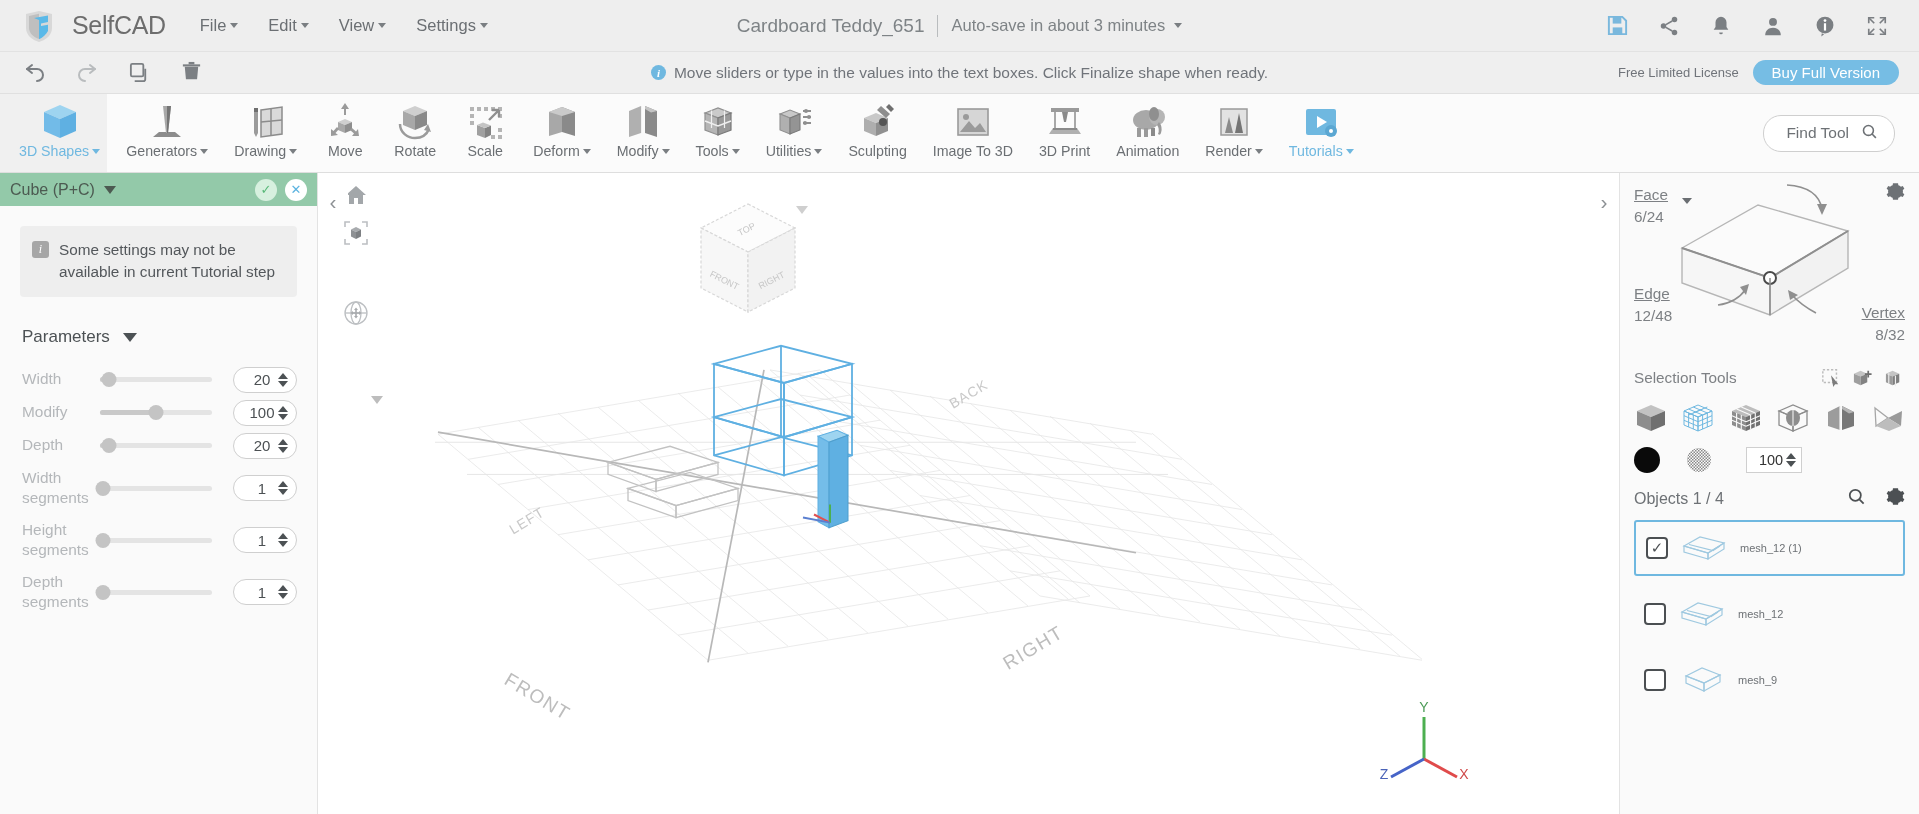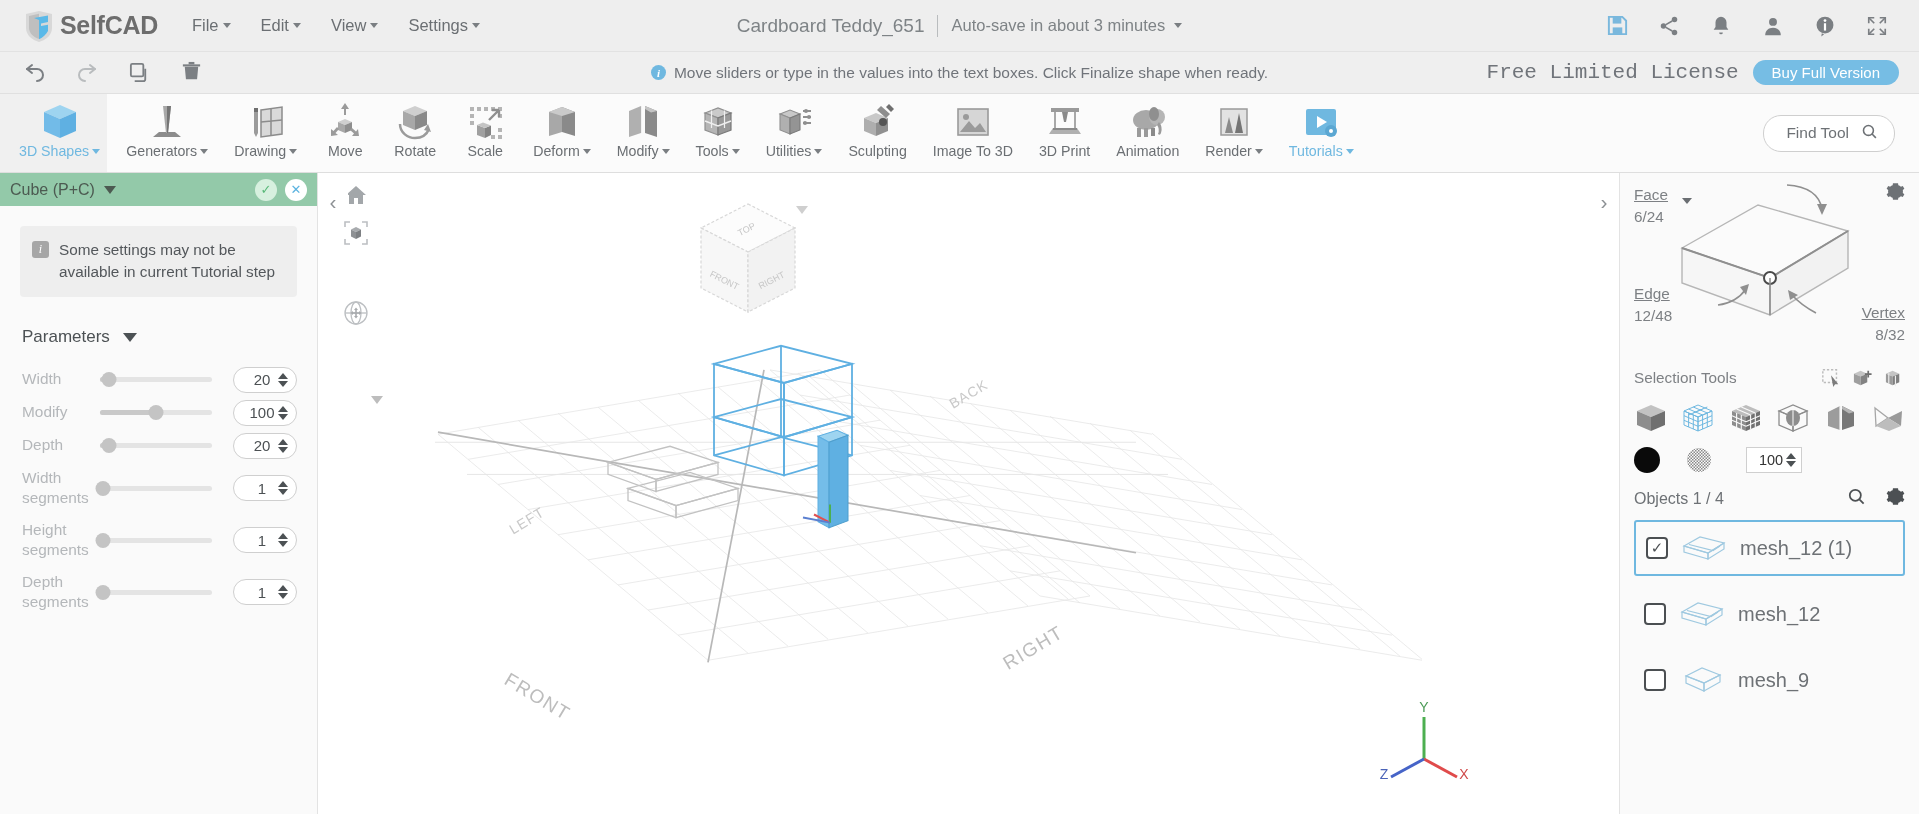--- a/index.html
+++ b/index.html
@@ -18,7 +18,7 @@
   }
   .logo-wrap { display: flex; align-items: center; margin-left: 22px; }
   .logo-mark { width: 34px; height: 34px; position: relative; }
-  .logo-text { font-size: 25px; color: #6d6d6d; letter-spacing: -0.3px; margin-left: 4px; font-weight: bold; }
+  .logo-text { font-size: 25px; color: #6d6d6d; letter-spacing: -0.3px; margin-left: 16px; }
   .menu-items { display: flex; align-items: center; margin-left: 34px; gap: 30px; }
   .menu-item {
     font-size: 16.5px; color: #6b6f73; cursor: pointer; display: flex;

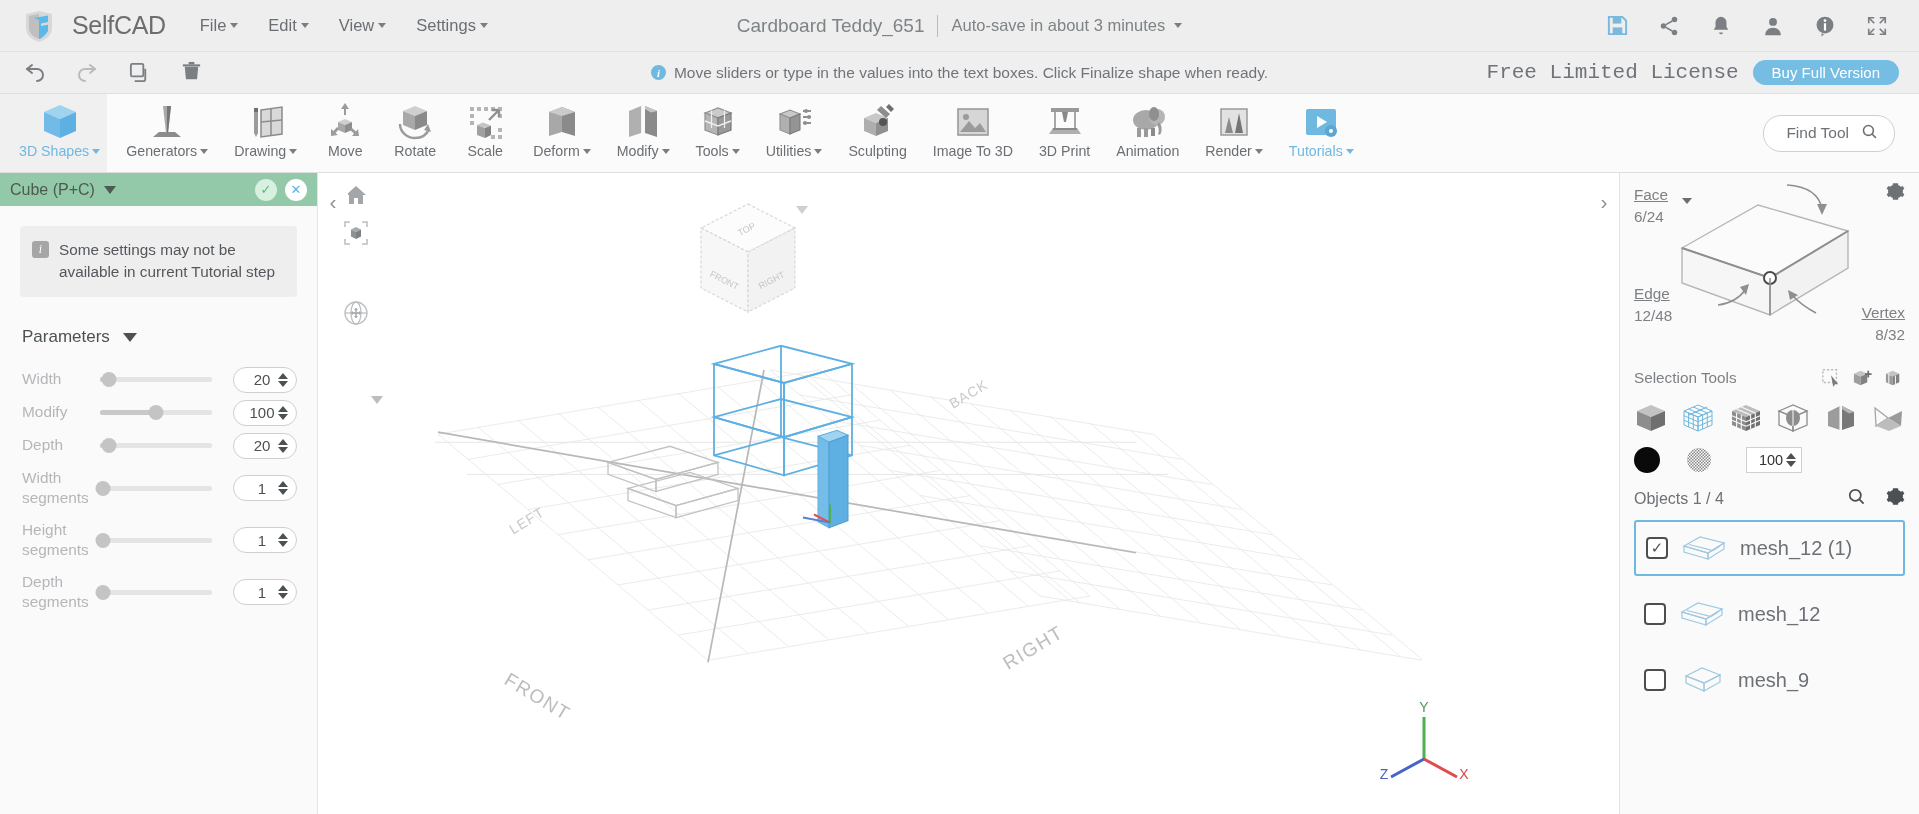--- a/index.html
+++ b/index.html
@@ -59,7 +59,7 @@
     font-family: "Liberation Serif", serif;
   }
   .license-group { margin-left: auto; display: flex; align-items: center; gap: 14px; margin-right: 20px; }
-  .license-text { font-size: 21px; color: #70747a; font-family: Liberation Mono, monospace; }
+  .license-text { font-size: 13px; color: #70747a; }
   .buybtn {
     background: #76bde4; color: #fff; font-size: 15px; border: none;
     border-radius: 16px; padding: 4px 19px; cursor: pointer;

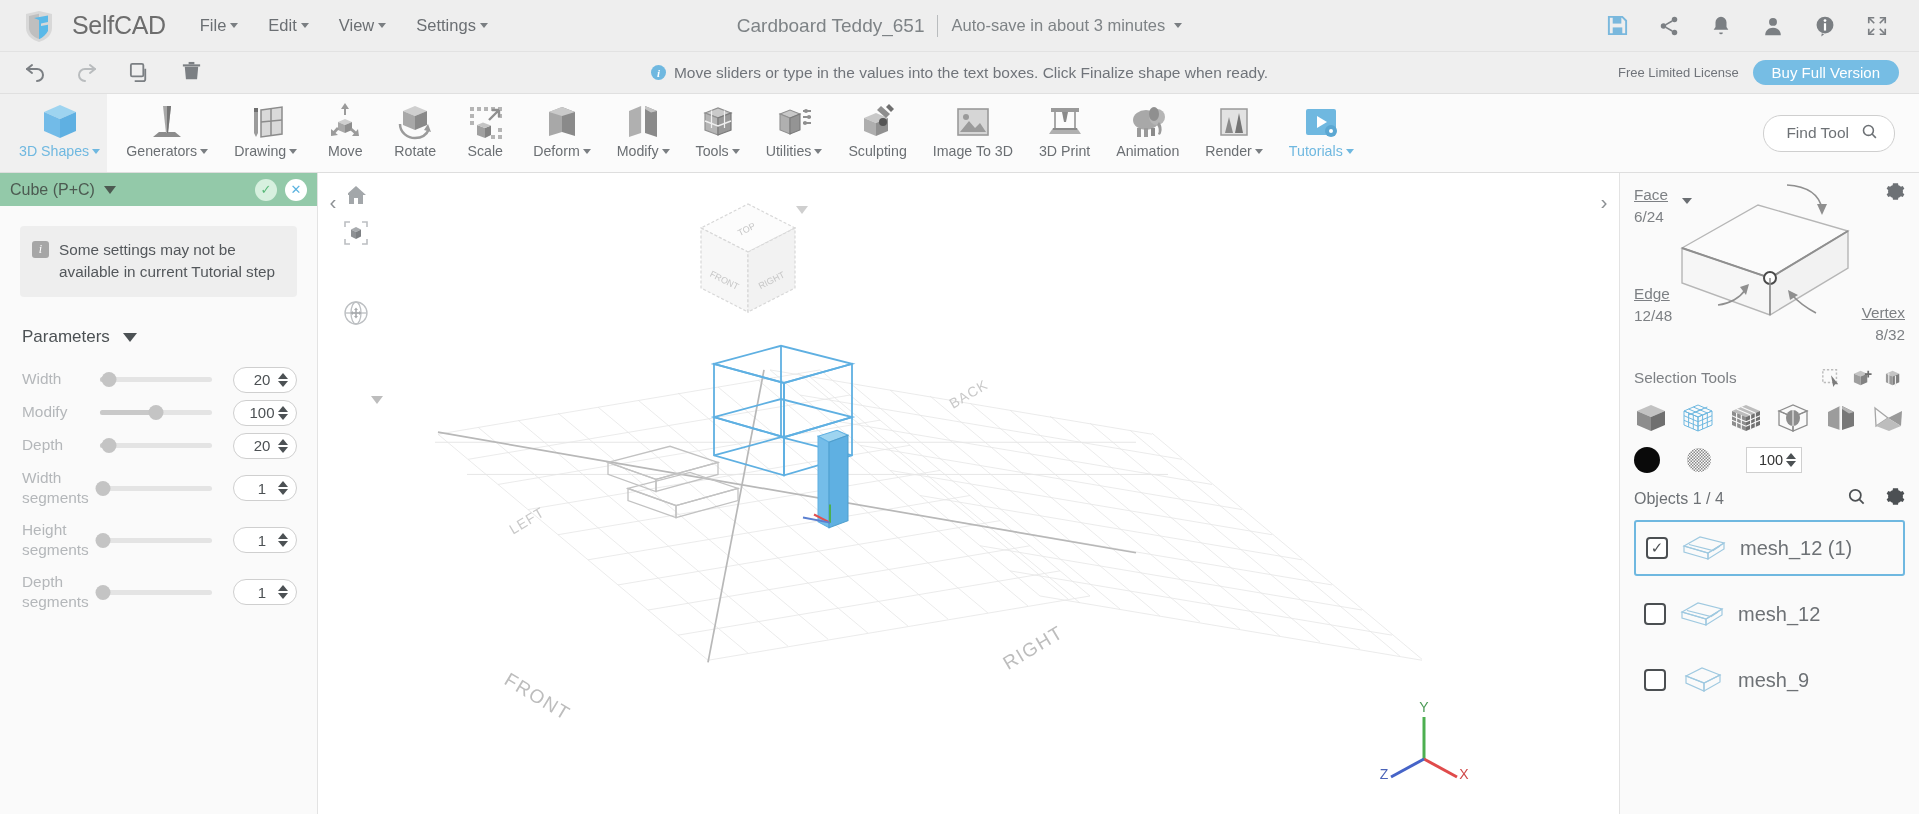--- a/index.html
+++ b/index.html
@@ -208,7 +208,7 @@
     display: flex; align-items: center; justify-content: center; flex: 0 0 22px;
     font-size: 15px; color: #4b4f52; background: #fff; cursor: pointer; }
   .objthumb { width: 48px; flex: 0 0 48px; display: flex; align-items: center; justify-content: center; }
-  .objname { font-size: 20px; color: #6d7175; }
+  .objname { font-size: 11px; color: #6d7175; }
 </style>
 </head>
 <body>

